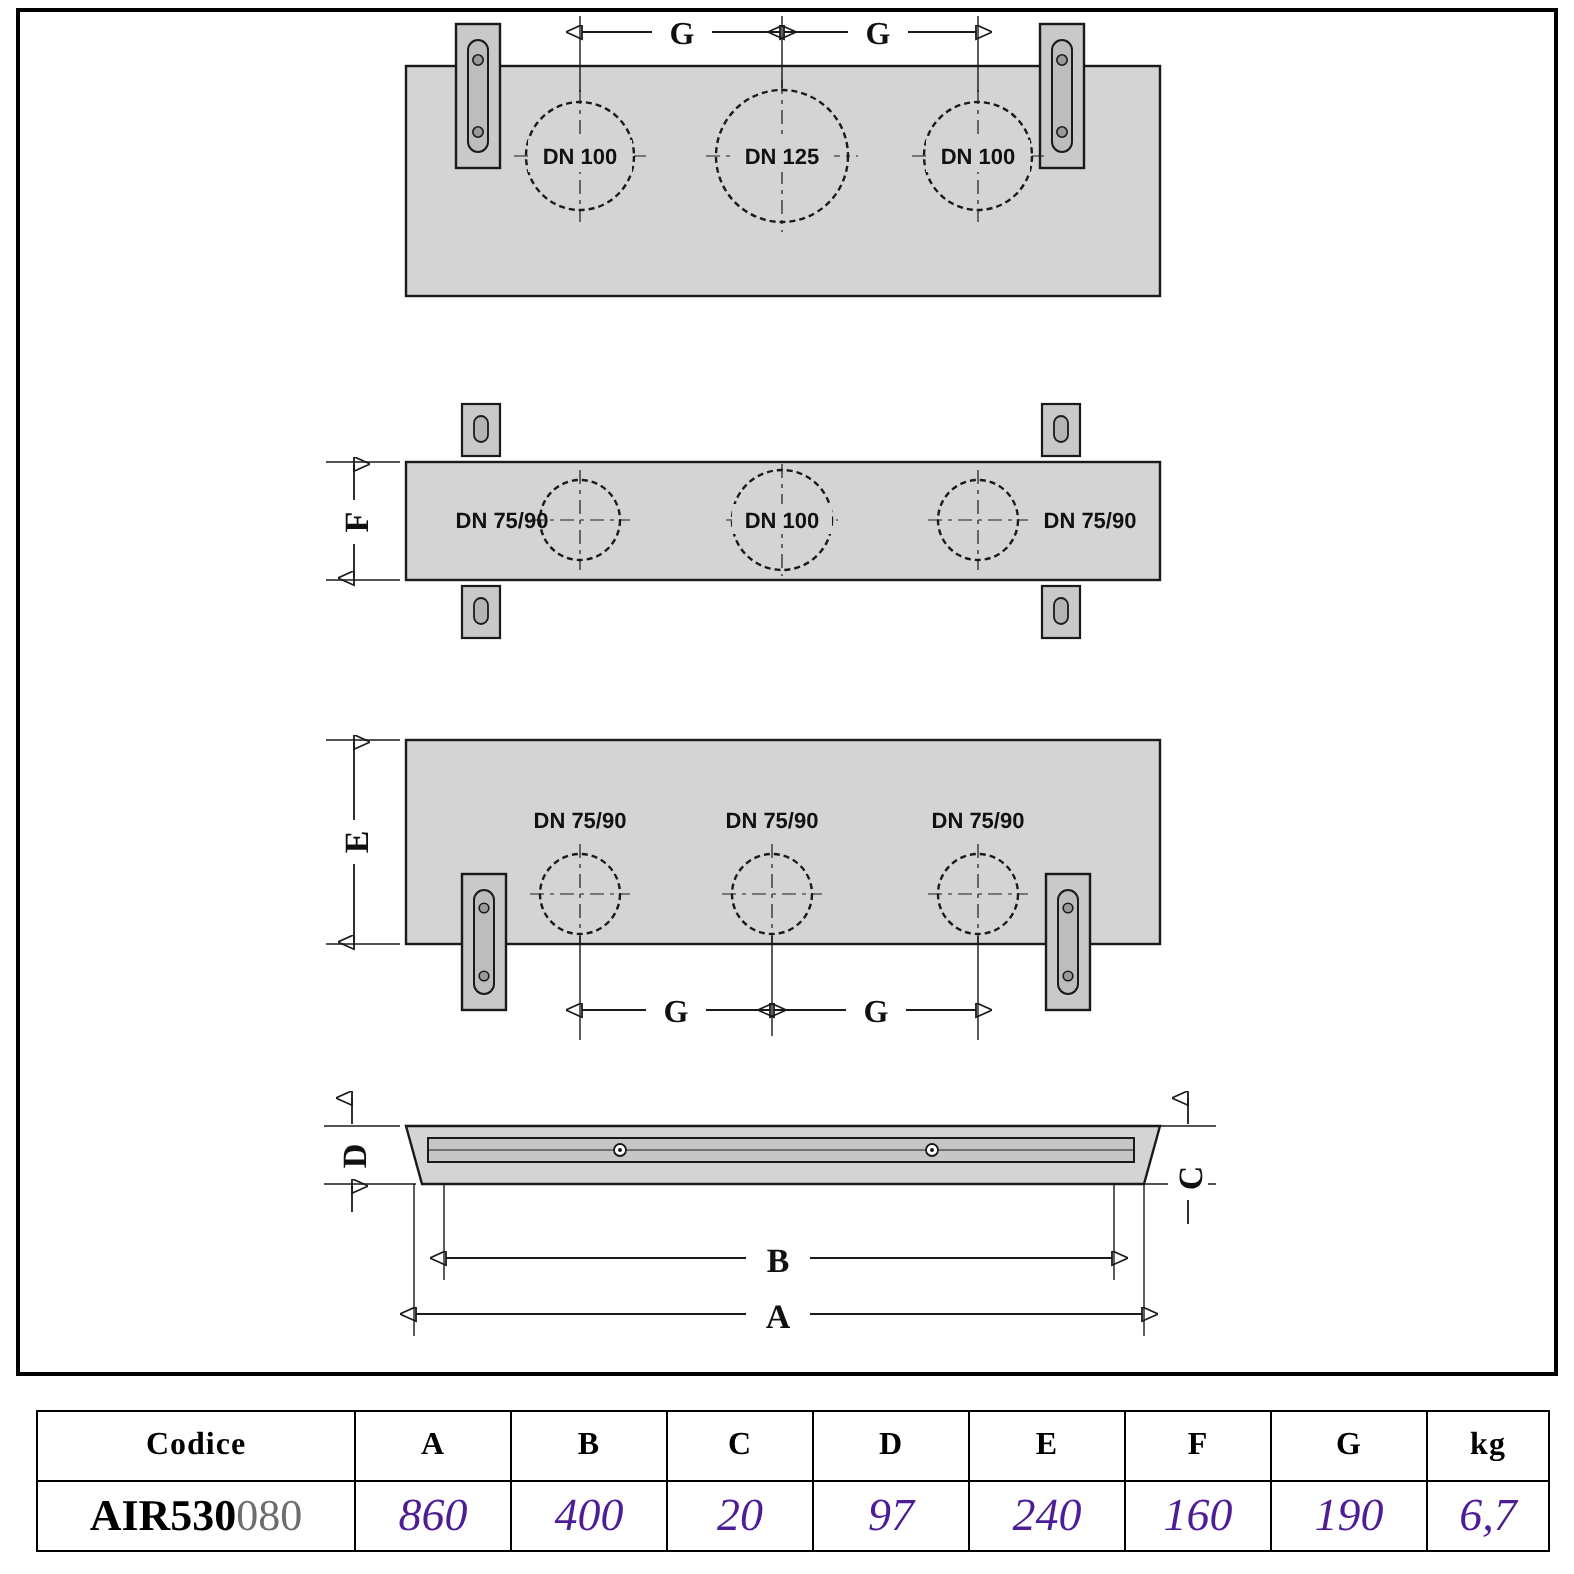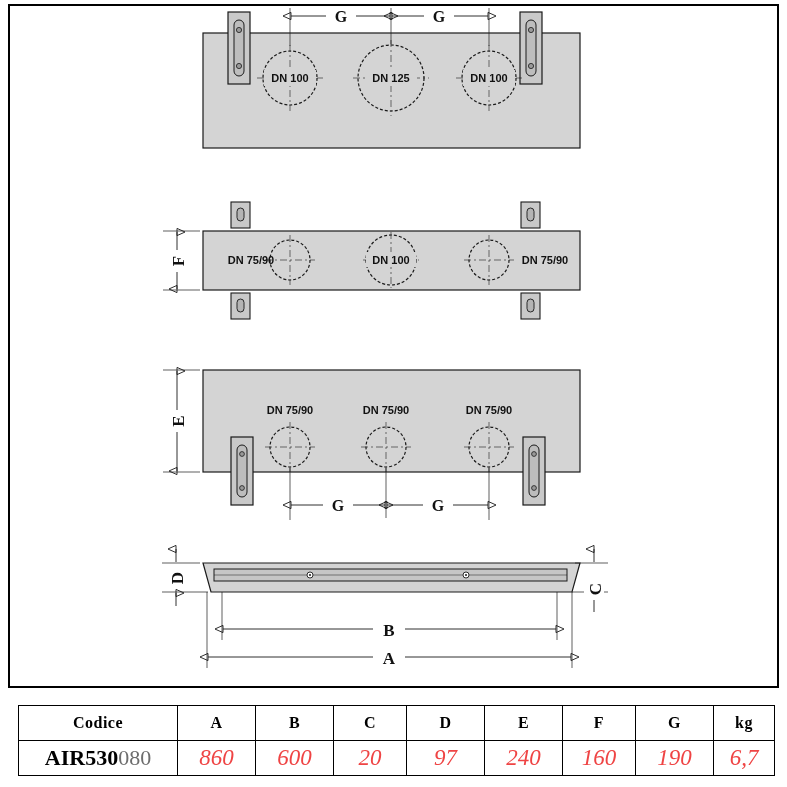--- a/index.html
+++ b/index.html
@@ -63,7 +63,7 @@
     font-size: 23px;
     font-family: "Liberation Serif", serif;
     font-style: italic;
-    color: #ef4444;
+    color: #4c1d95;
     font-weight: normal;
   }
   table.spec tbody td.code {

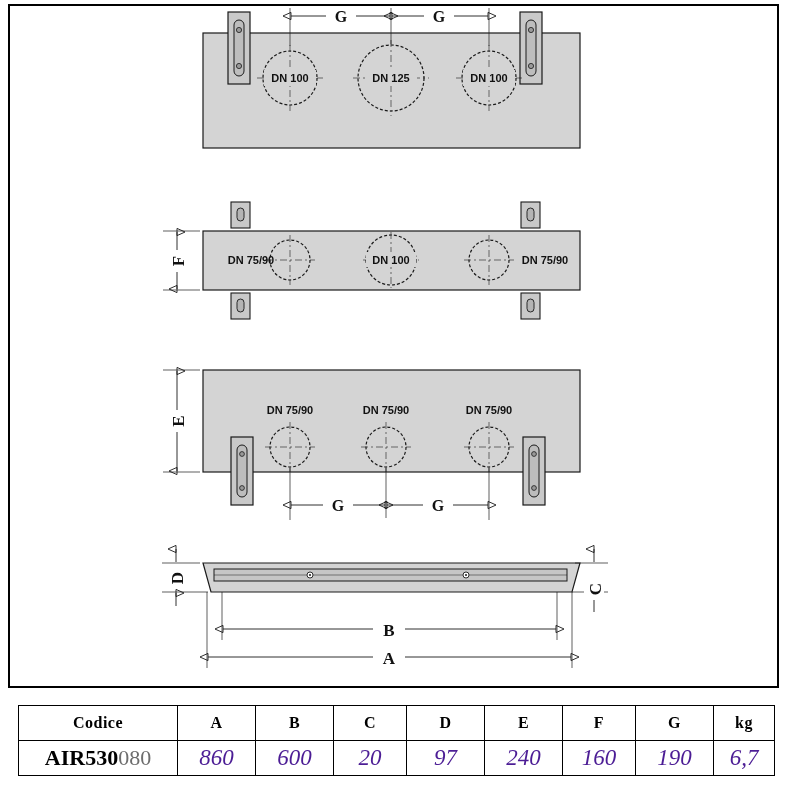--- a/index.html
+++ b/index.html
@@ -321,7 +321,7 @@
       <tr>
         <td class="code"><span>AIR530</span><span class="suffix">080</span></td>
         <td>860</td>
-        <td>600</td>
+        <td>400</td>
         <td>20</td>
         <td>97</td>
         <td>240</td>

